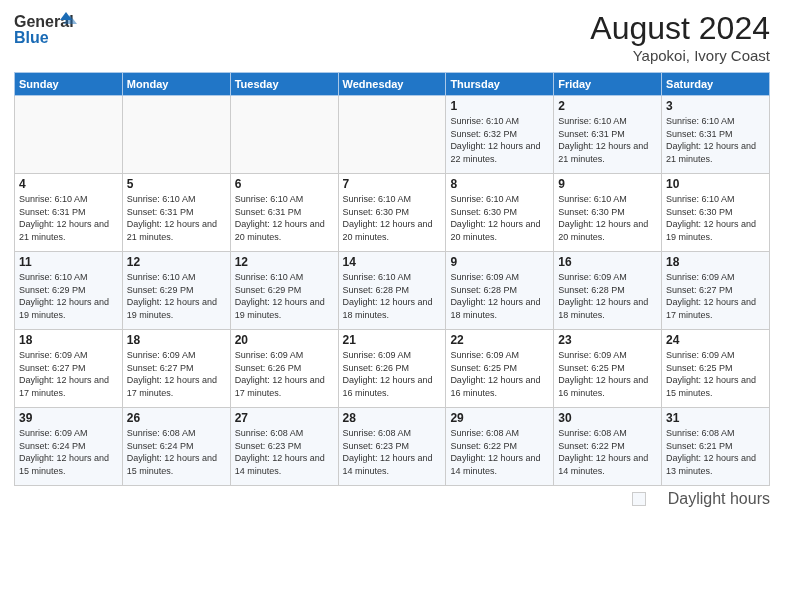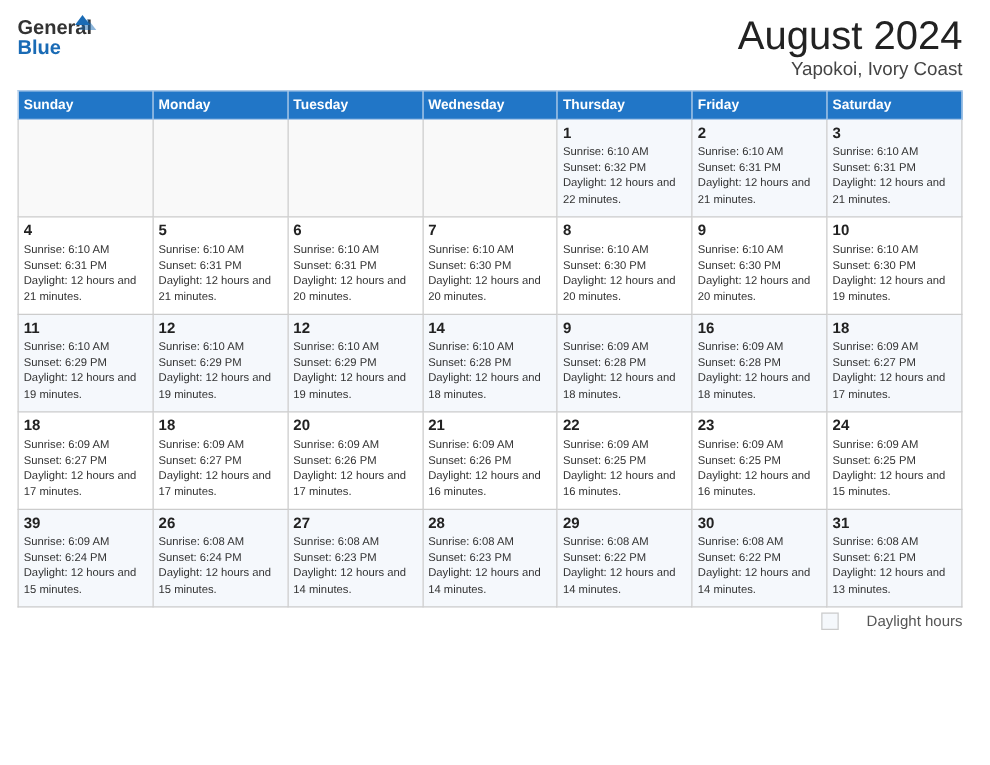--- a/index.html
+++ b/index.html
@@ -86,7 +86,7 @@
       justify-content: flex-end;
       align-items: center;
       margin-top: 4px;
-      font-size: 12px;
+      font-size: 16px;
       color: #555;
       gap: 22px;
     }

